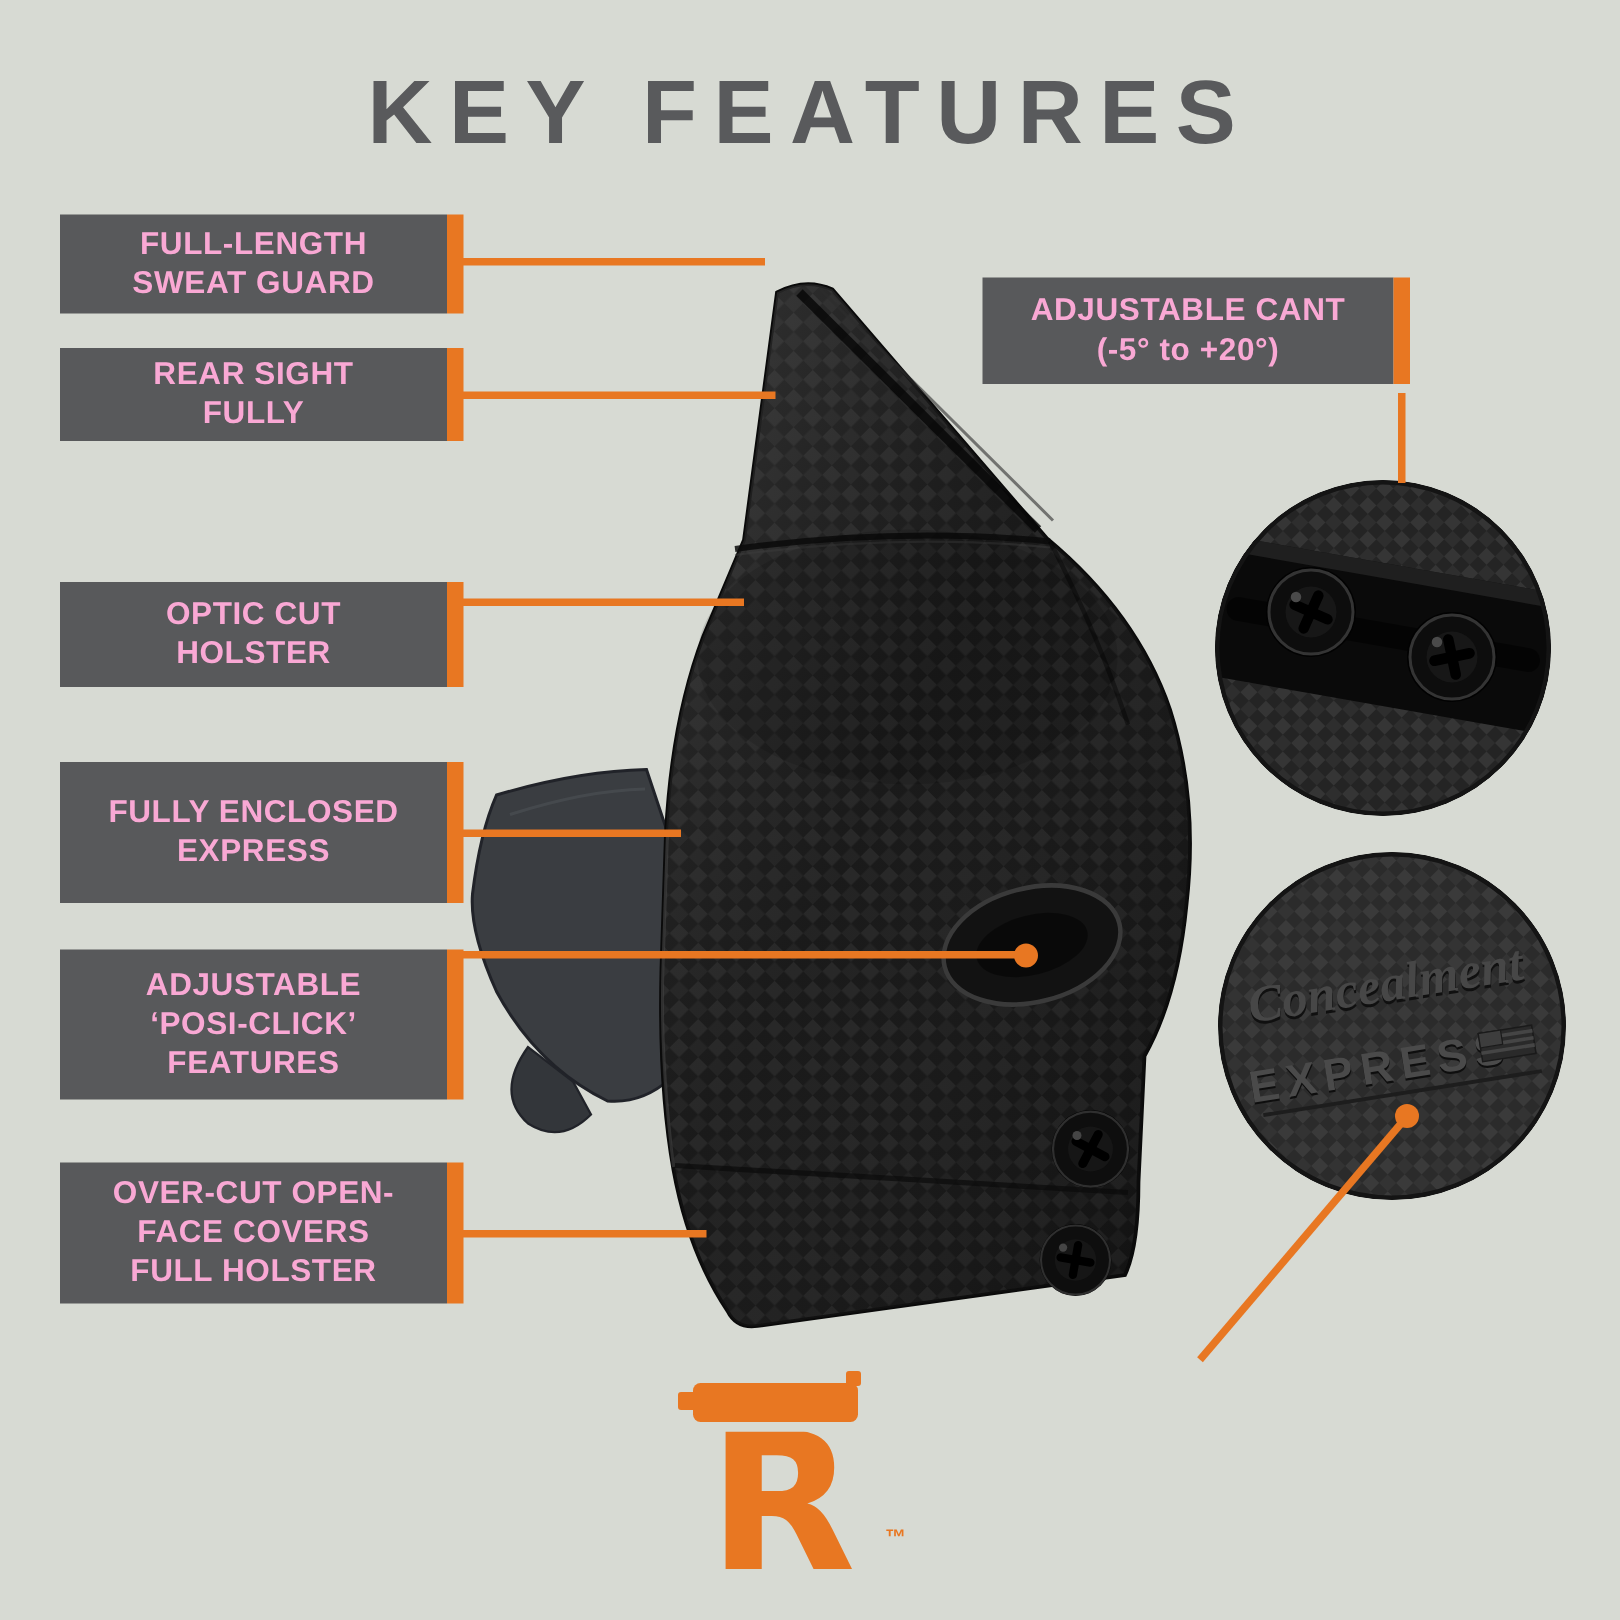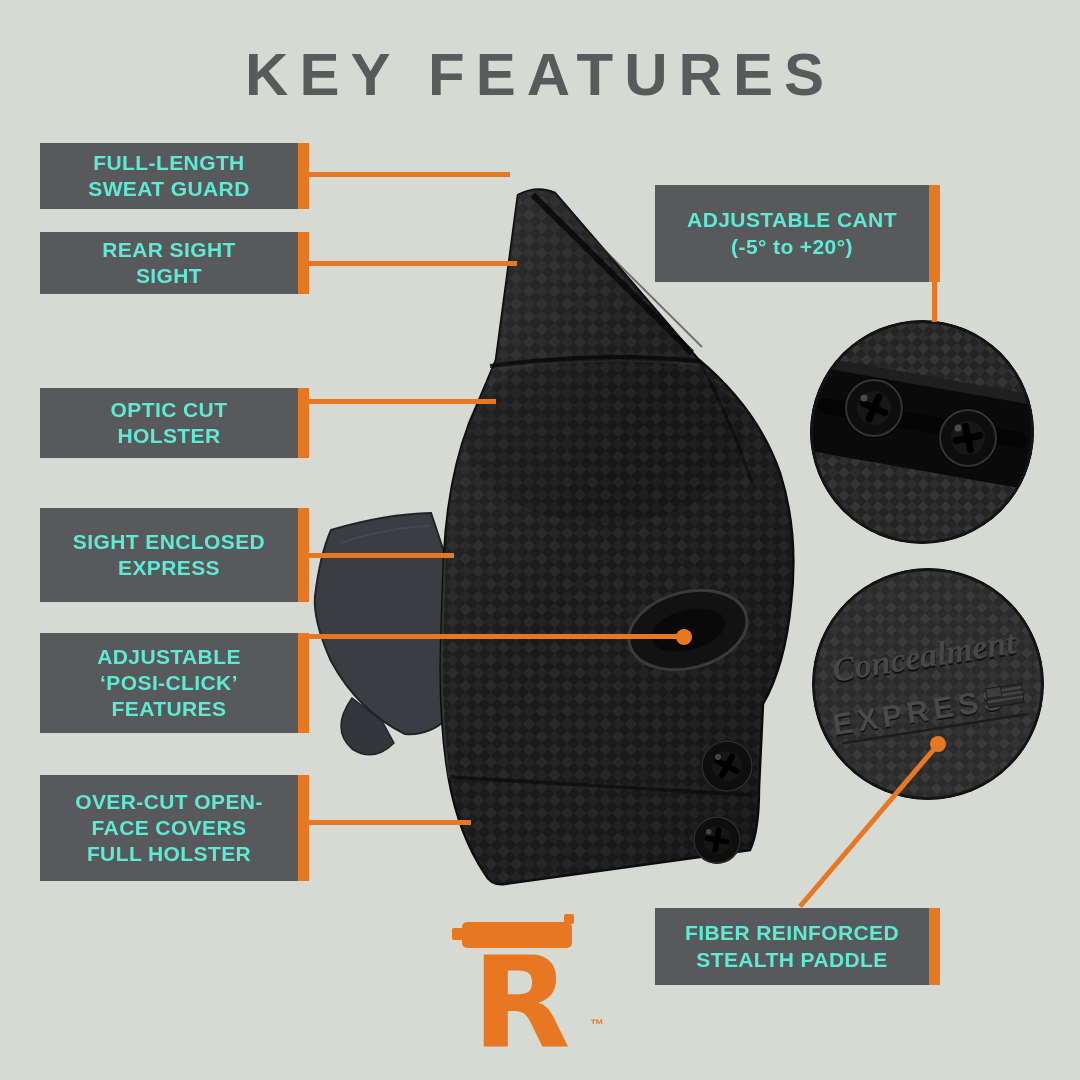--- a/index.html
+++ b/index.html
@@ -20,7 +20,7 @@
 
   .label-box {
     position:absolute; left:40px; width:258px;
-    background:#58595b; color:#5eead4;
+    background:#58595b; color:#f9a8d4;
     display:flex; flex-direction:column; justify-content:center; align-items:center;
     text-align:center; font-weight:700; font-size:21px; line-height:1.24;
     letter-spacing:.4px;

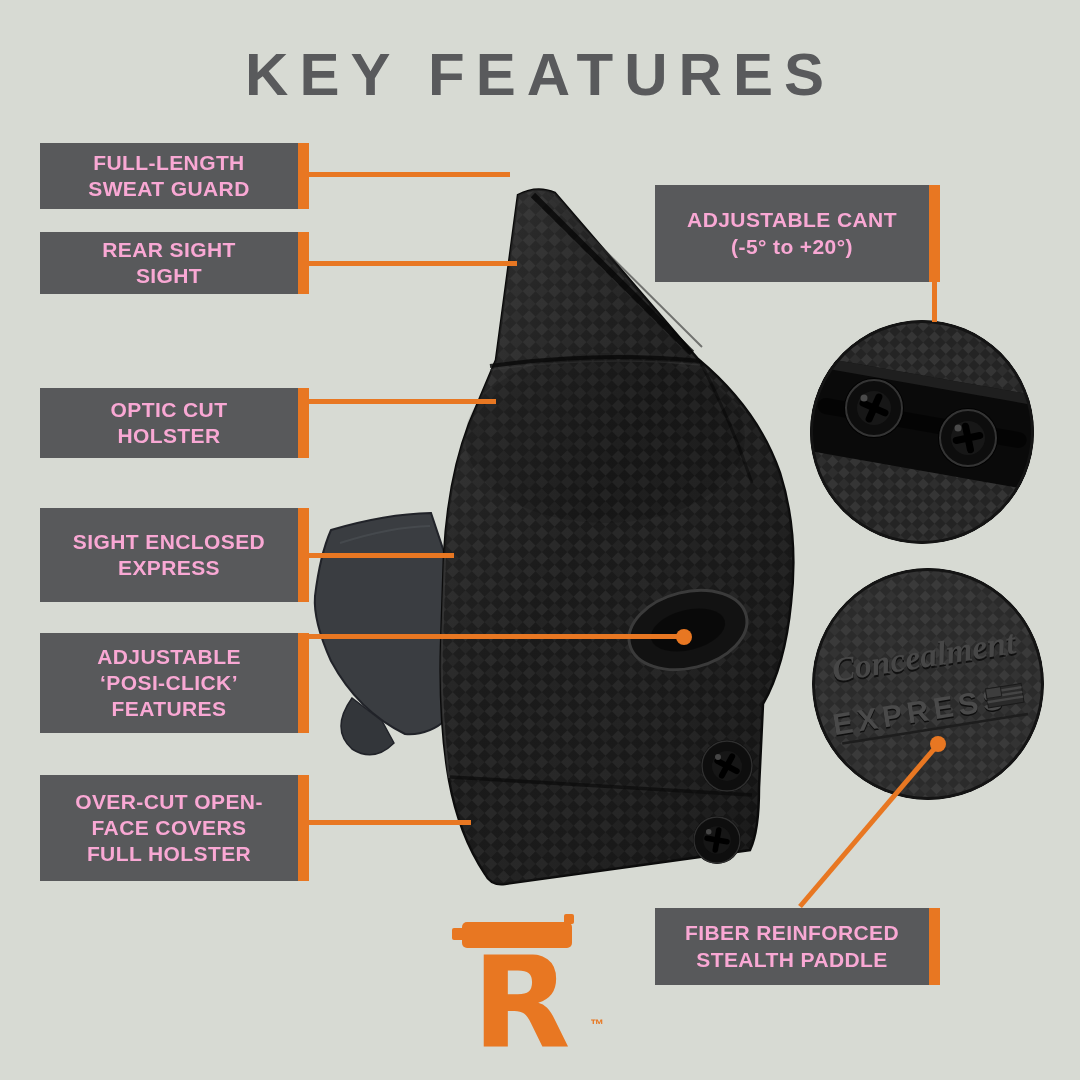--- a/index.html
+++ b/index.html
@@ -218,7 +218,7 @@
     <i class="accent"></i>
   </div>
 
-  <div class="label-box right" style="top:185px;height:97px">
+  <div class="label-box right" style="top:185px;height:71px">
     <span>ADJUSTABLE CANT</span>
     <span>(-5° to +20°)</span>
     <i class="accent"></i>

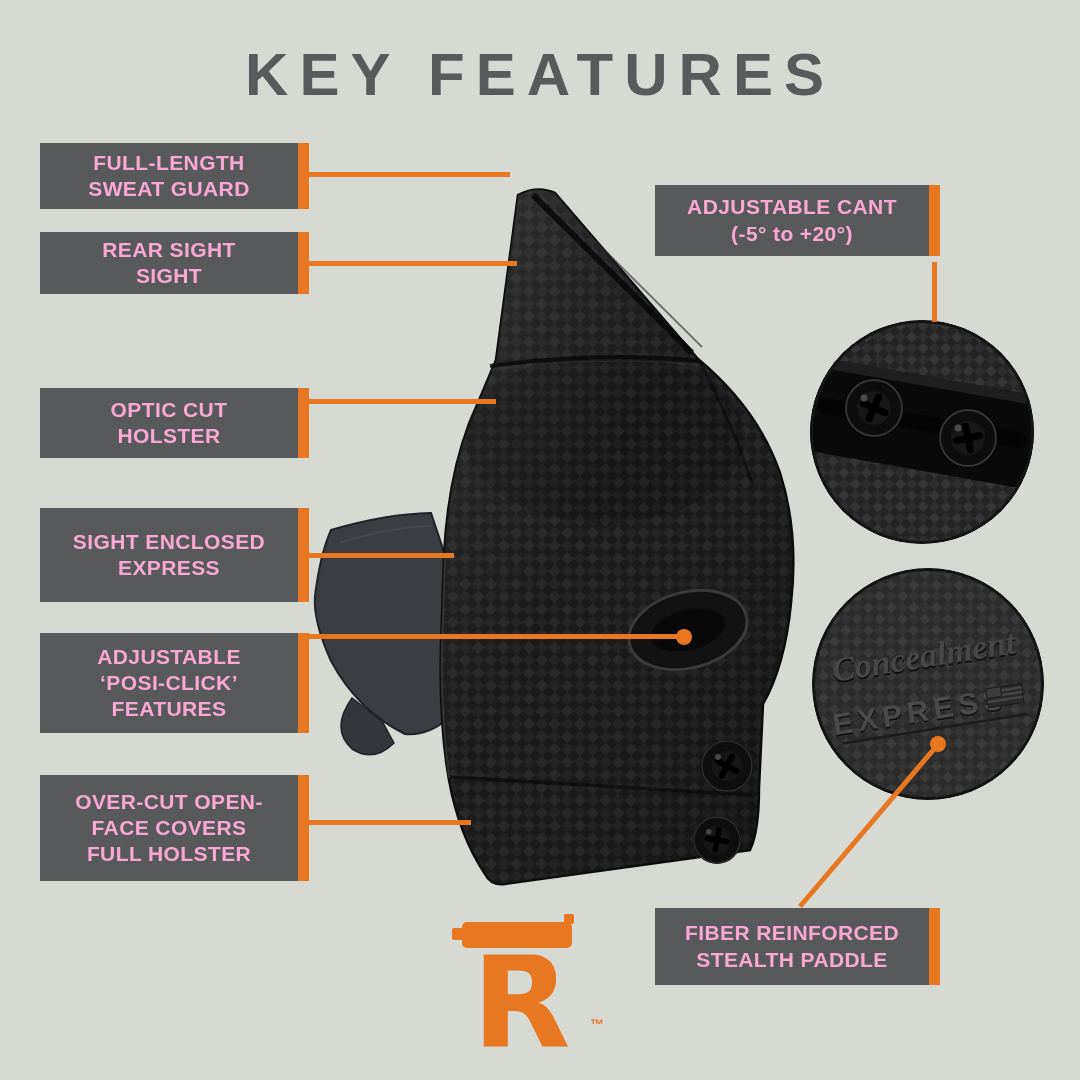--- a/index.html
+++ b/index.html
@@ -192,7 +192,7 @@
   </div>
   <div class="label-box" style="top:232px;height:62px">
     <span>REAR SIGHT</span>
-    <span>SIGHT</span>
+    <span>FULLY</span>
     <i class="accent"></i>
   </div>
   <div class="label-box" style="top:388px;height:70px">

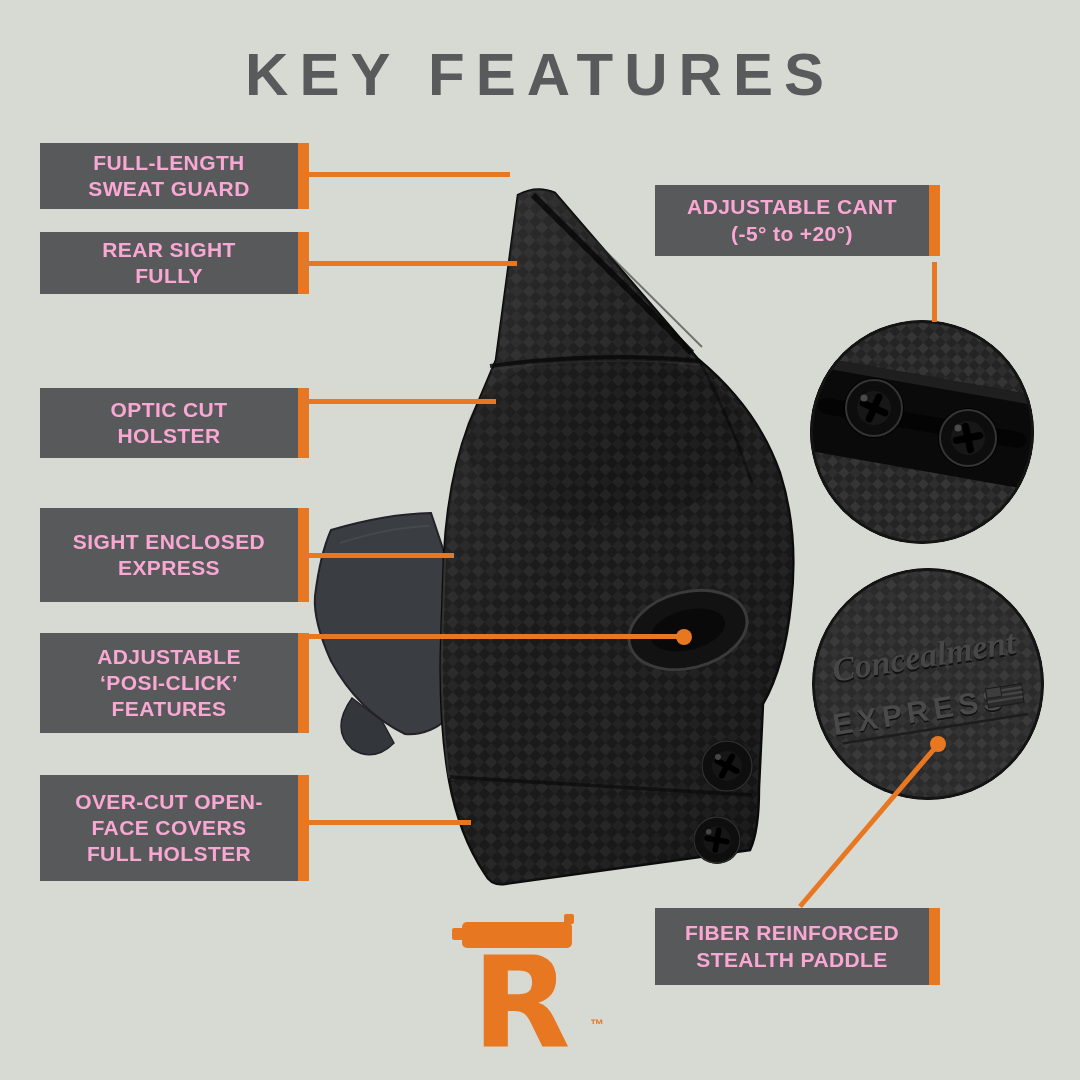--- a/index.html
+++ b/index.html
@@ -201,7 +201,7 @@
     <i class="accent"></i>
   </div>
   <div class="label-box" style="top:508px;height:94px">
-    <span>SIGHT ENCLOSED</span>
+    <span>FULLY ENCLOSED</span>
     <span>EXPRESS</span>
     <i class="accent"></i>
   </div>

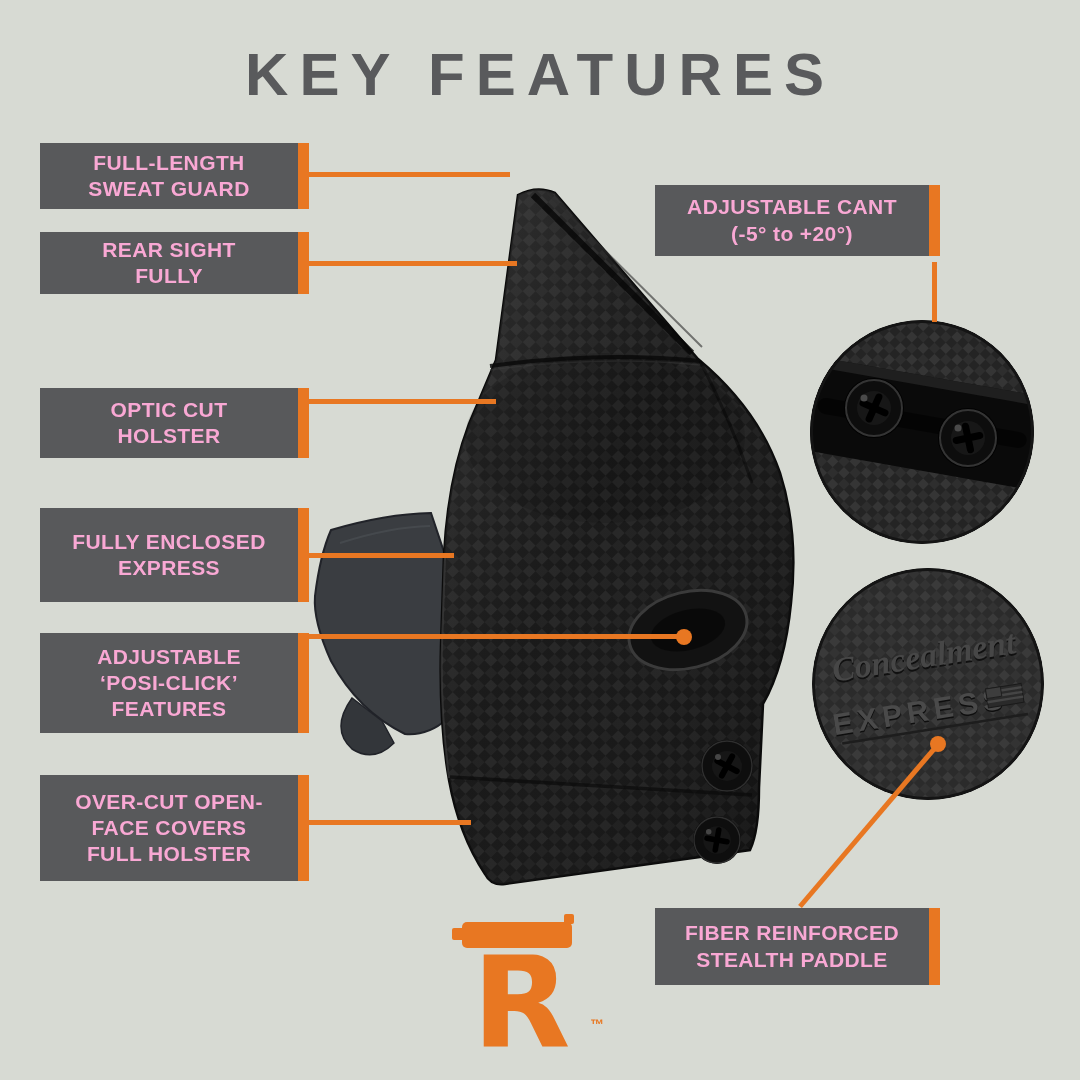--- a/index.html
+++ b/index.html
@@ -211,7 +211,7 @@
     <span>FEATURES</span>
     <i class="accent"></i>
   </div>
-  <div class="label-box" style="top:775px;height:106px">
+  <div class="label-box" style="top:775px;height:94px">
     <span>OVER-CUT OPEN-</span>
     <span>FACE COVERS</span>
     <span>FULL HOLSTER</span>

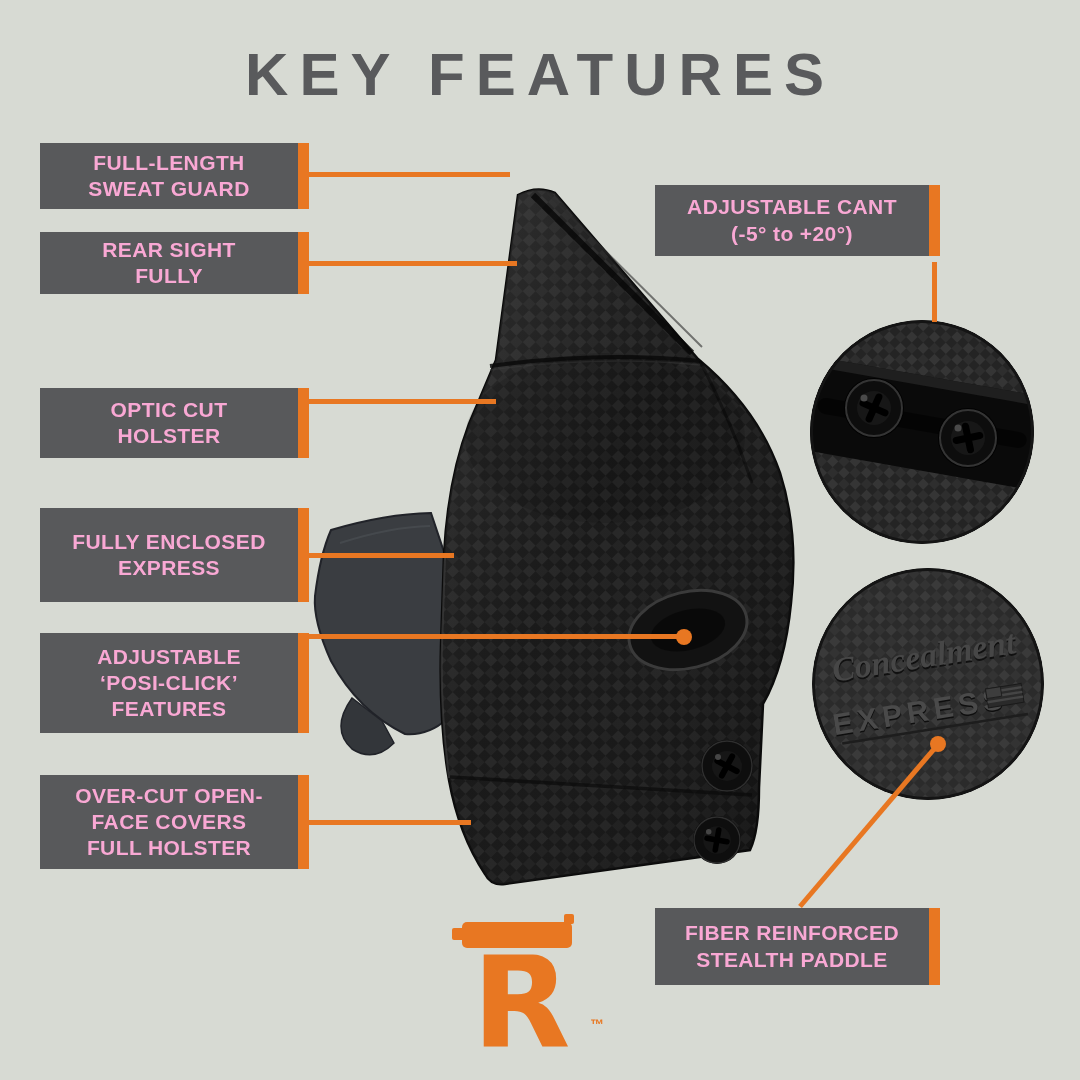--- a/index.html
+++ b/index.html
@@ -223,11 +223,6 @@
     <span>(-5° to +20°)</span>
     <i class="accent"></i>
   </div>
-  <div class="label-box right" style="top:908px;height:77px">
-    <span>FIBER REINFORCED</span>
-    <span>STEALTH PADDLE</span>
-    <i class="accent"></i>
-  </div>
 
   <div class="leader" style="top:172px;left:308px;width:202px"></div>
   <div class="leader" style="top:261px;left:308px;width:209px"></div>

